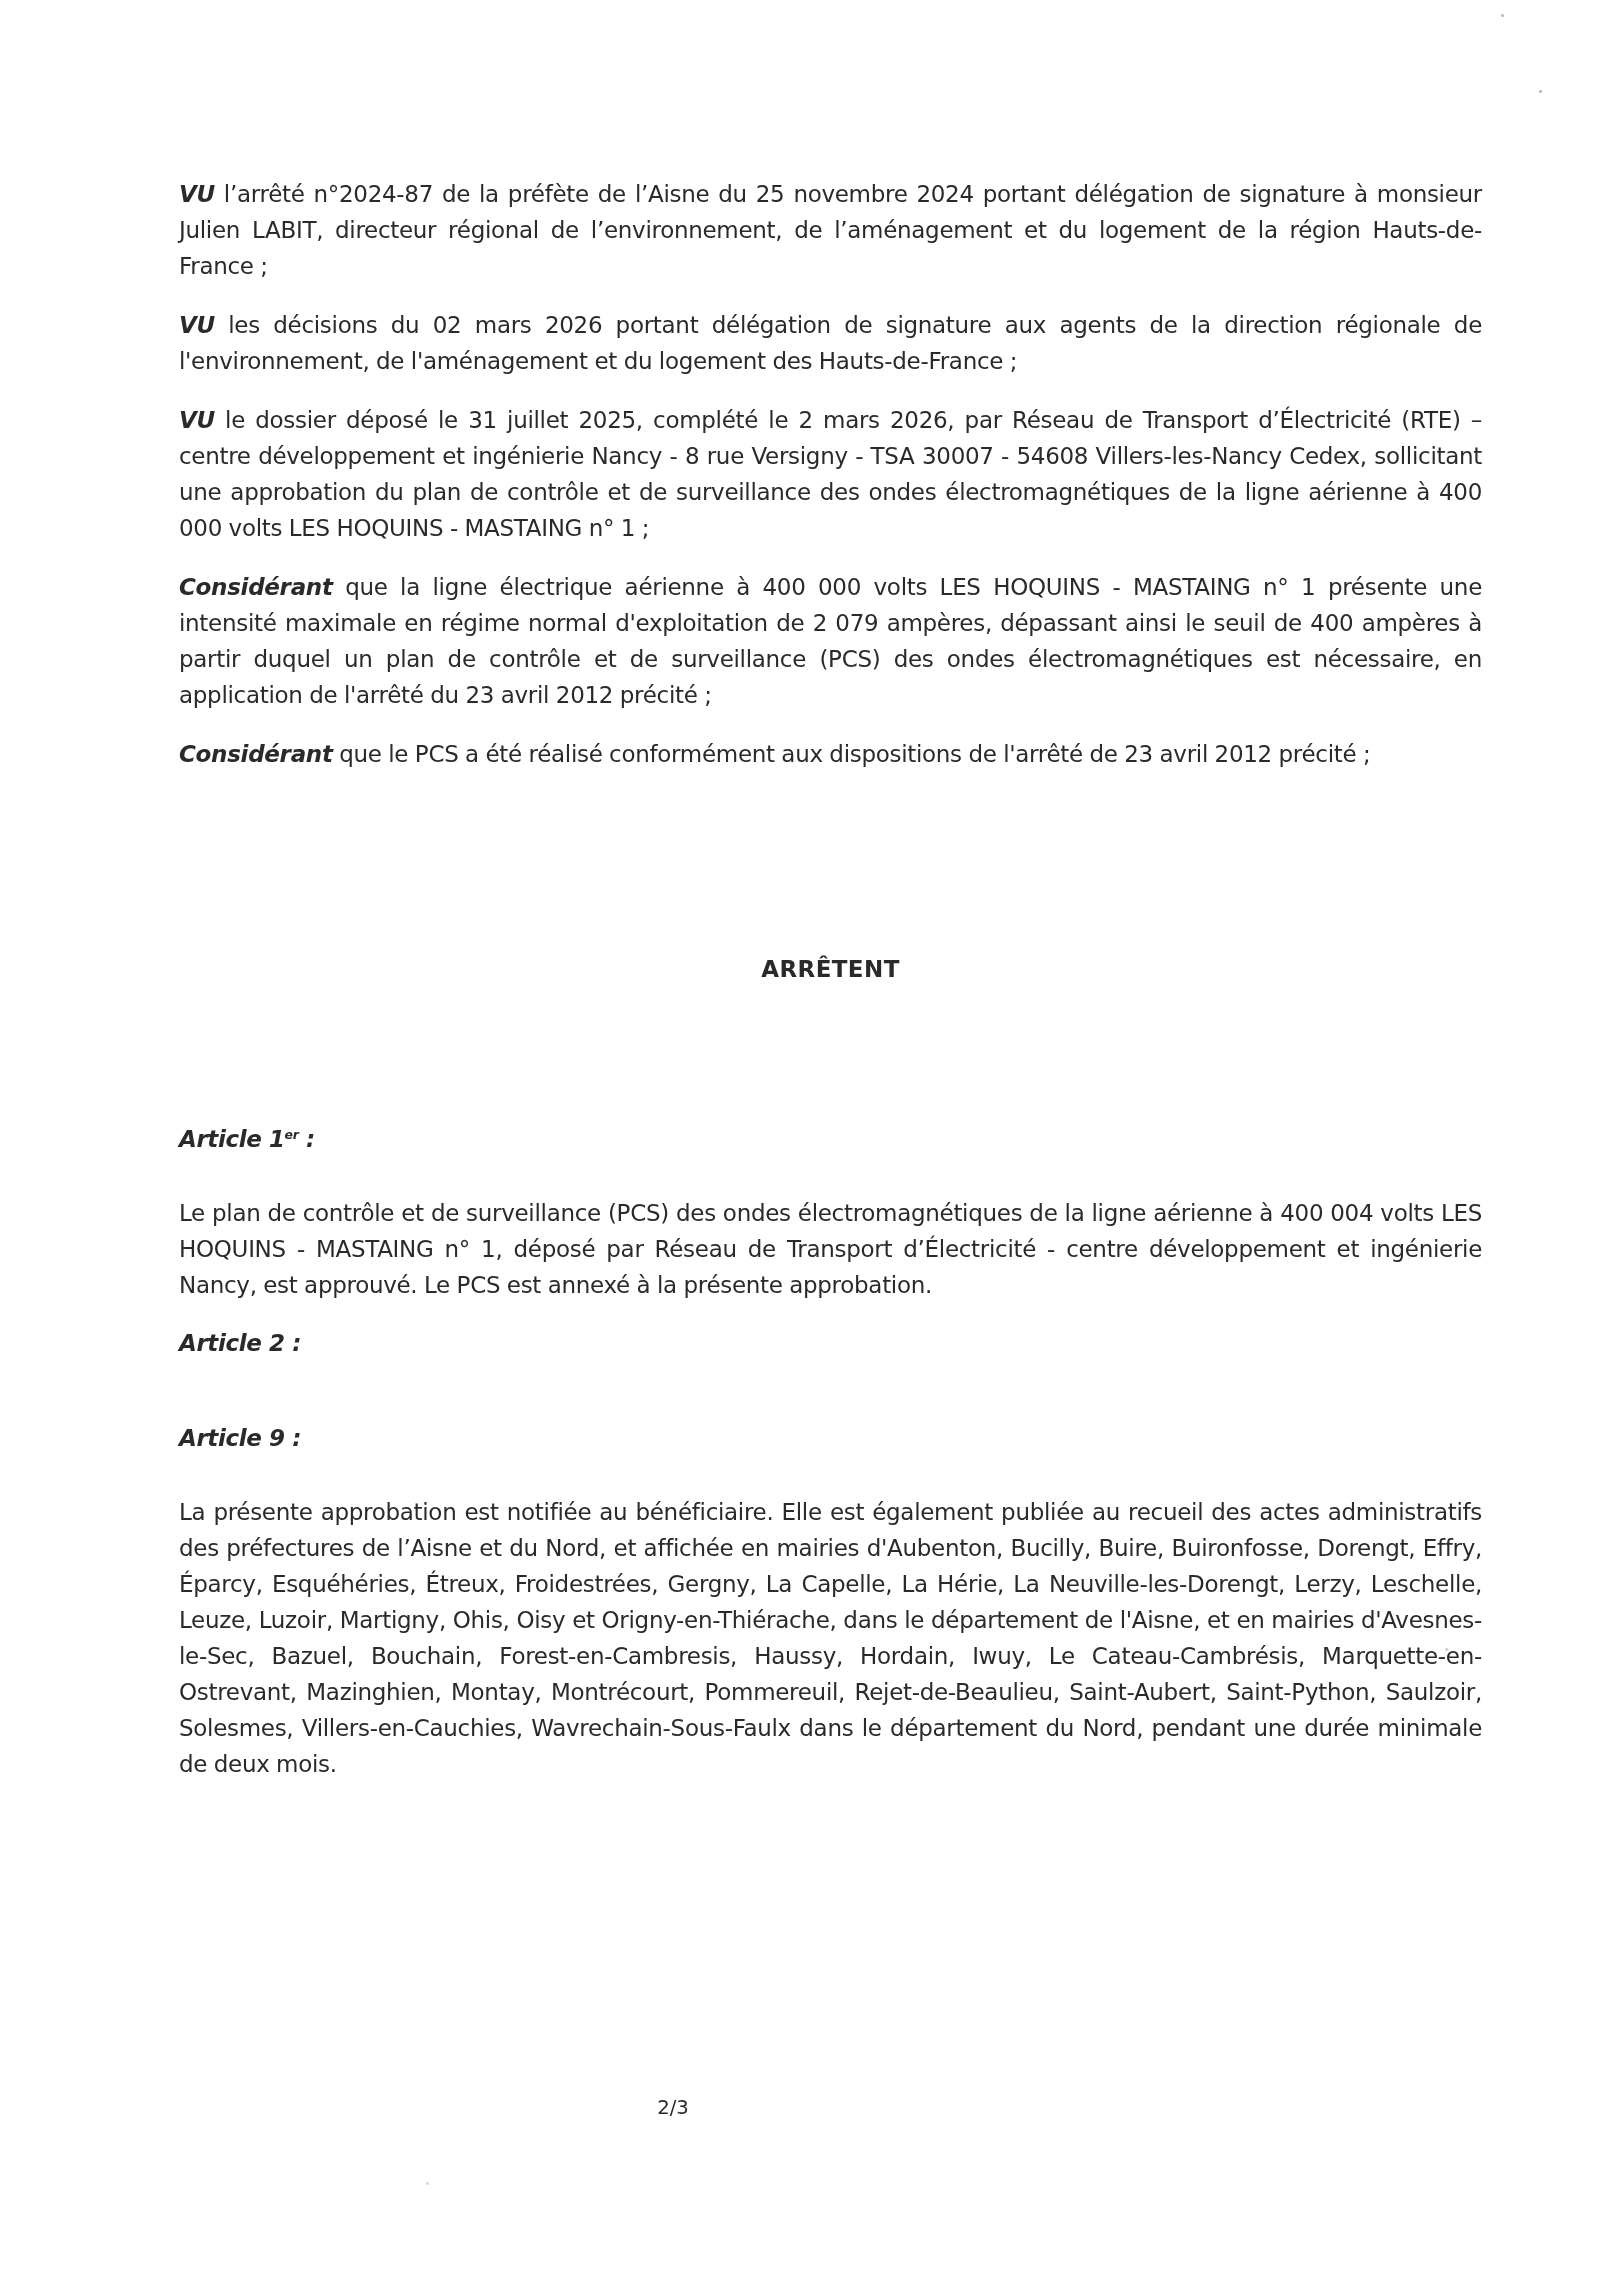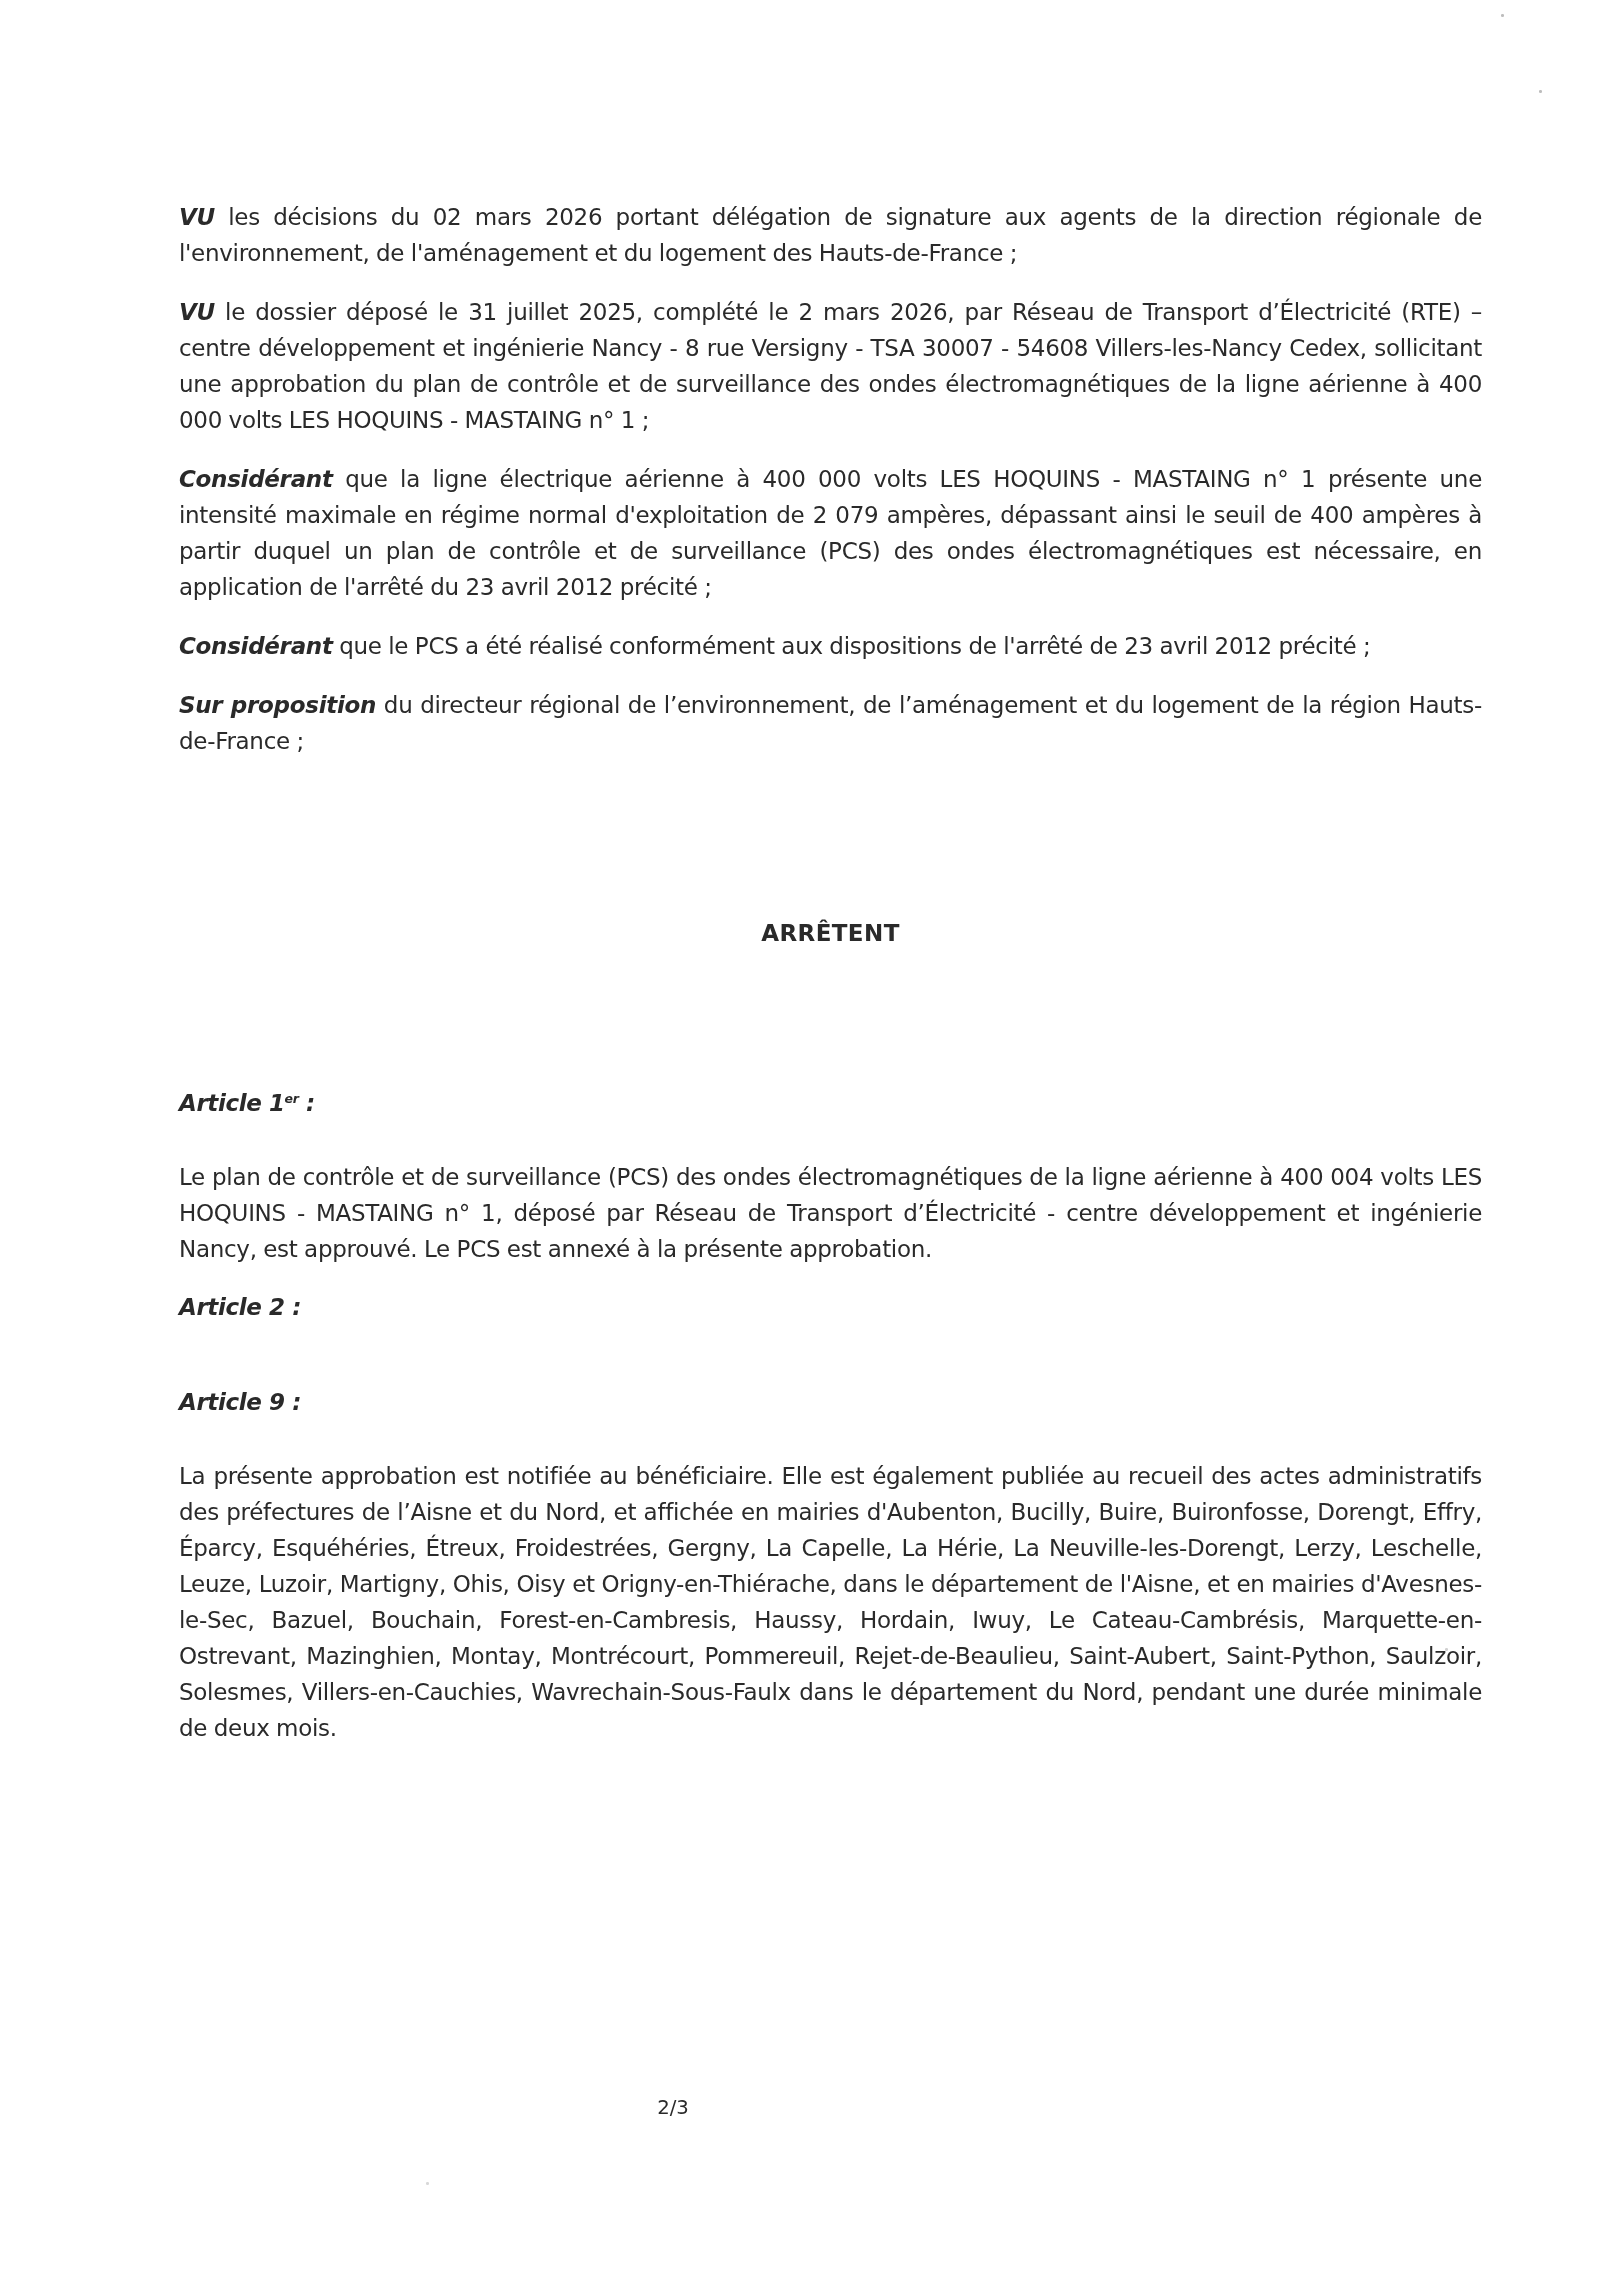--- a/index.html
+++ b/index.html
@@ -83,6 +83,9 @@
 
 <div class="page">
 
+  <p class="para last-left">
+    <span class="lead">VU</span><span> l’arrêté n°2024-87 de la préfète de l’Aisne du 25 novembre 2024 portant délégation de signature à monsieur Julien LABIT, directeur régional de l’environnement, de l’aménagement et du logement de la région Hauts-de-France ;</span>
+  </p>
   <div class="gap-s"></div>
 
   <p class="para last-left">

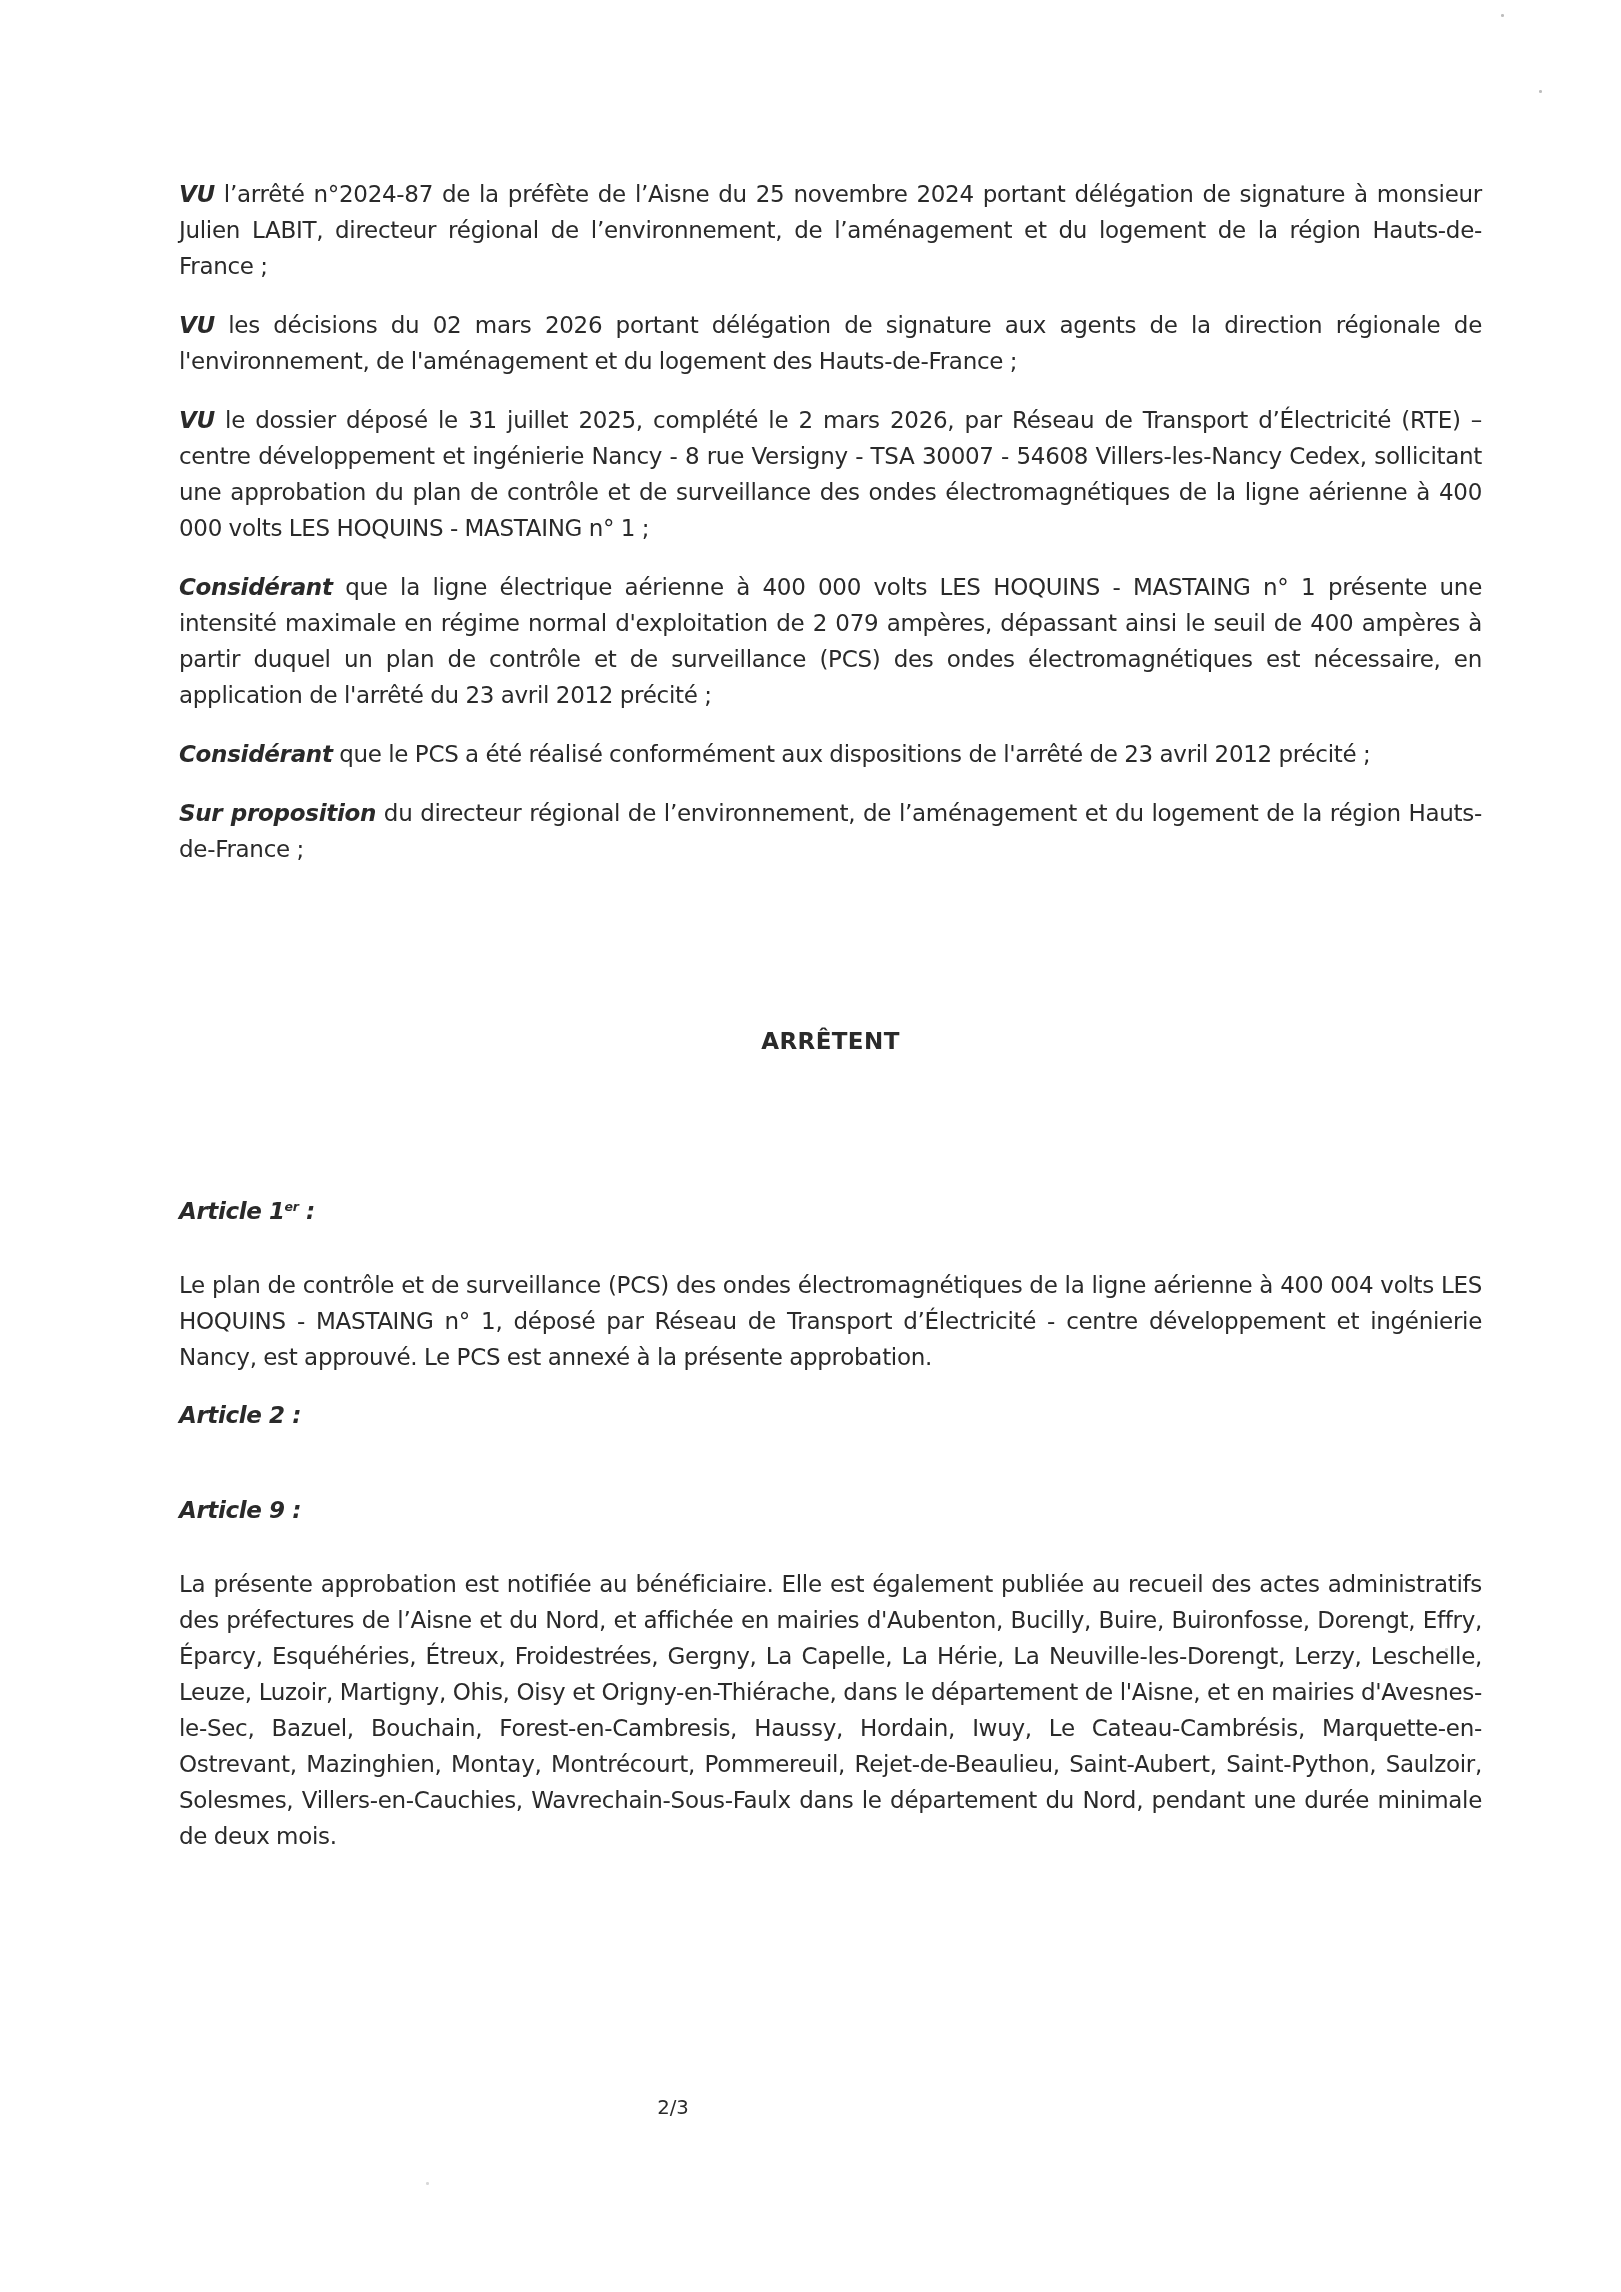--- a/index.html
+++ b/index.html
@@ -108,9 +108,6 @@
   </p>
   <div class="gap-s"></div>
 
-  <p class="para last-left">
-    <span class="lead">Sur proposition</span><span> du directeur régional de l’environnement, de l’aménagement et du logement de la région Hauts-de-France ;</span>
-  </p>
 
   <div class="gap-l"></div>
 

